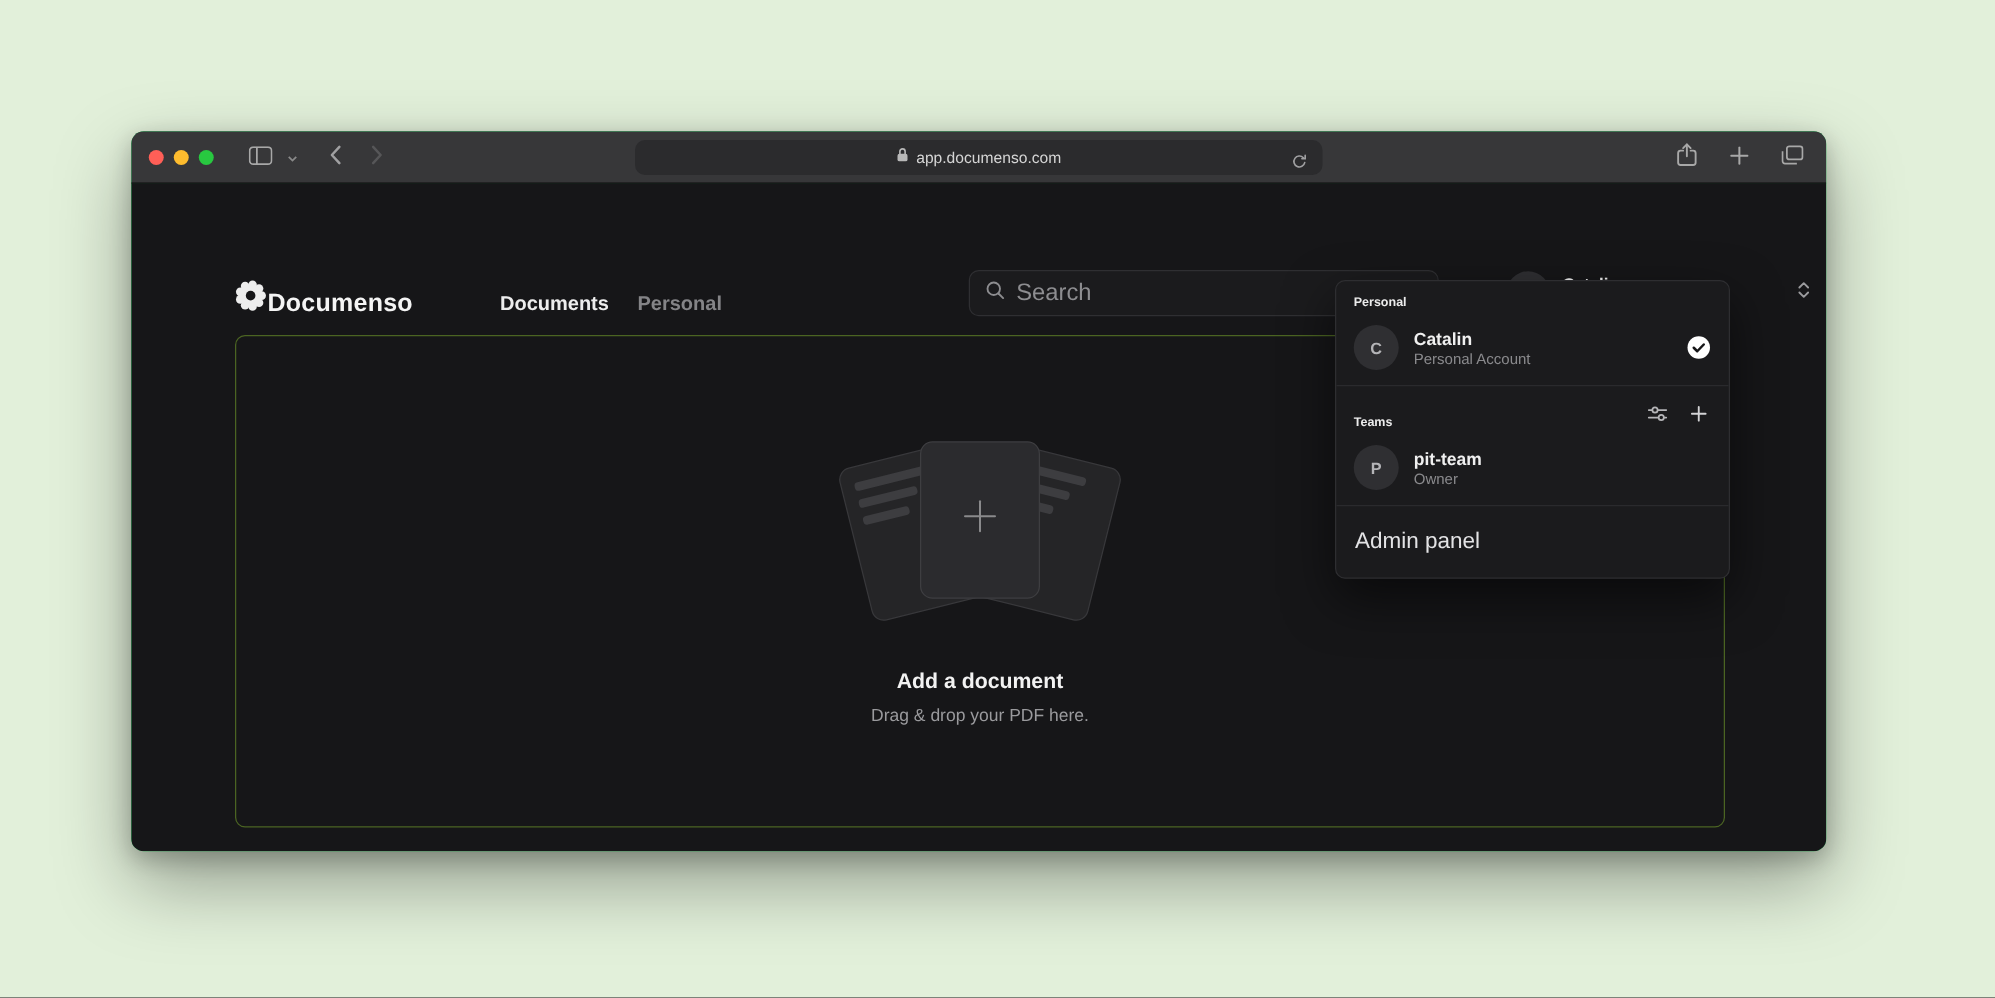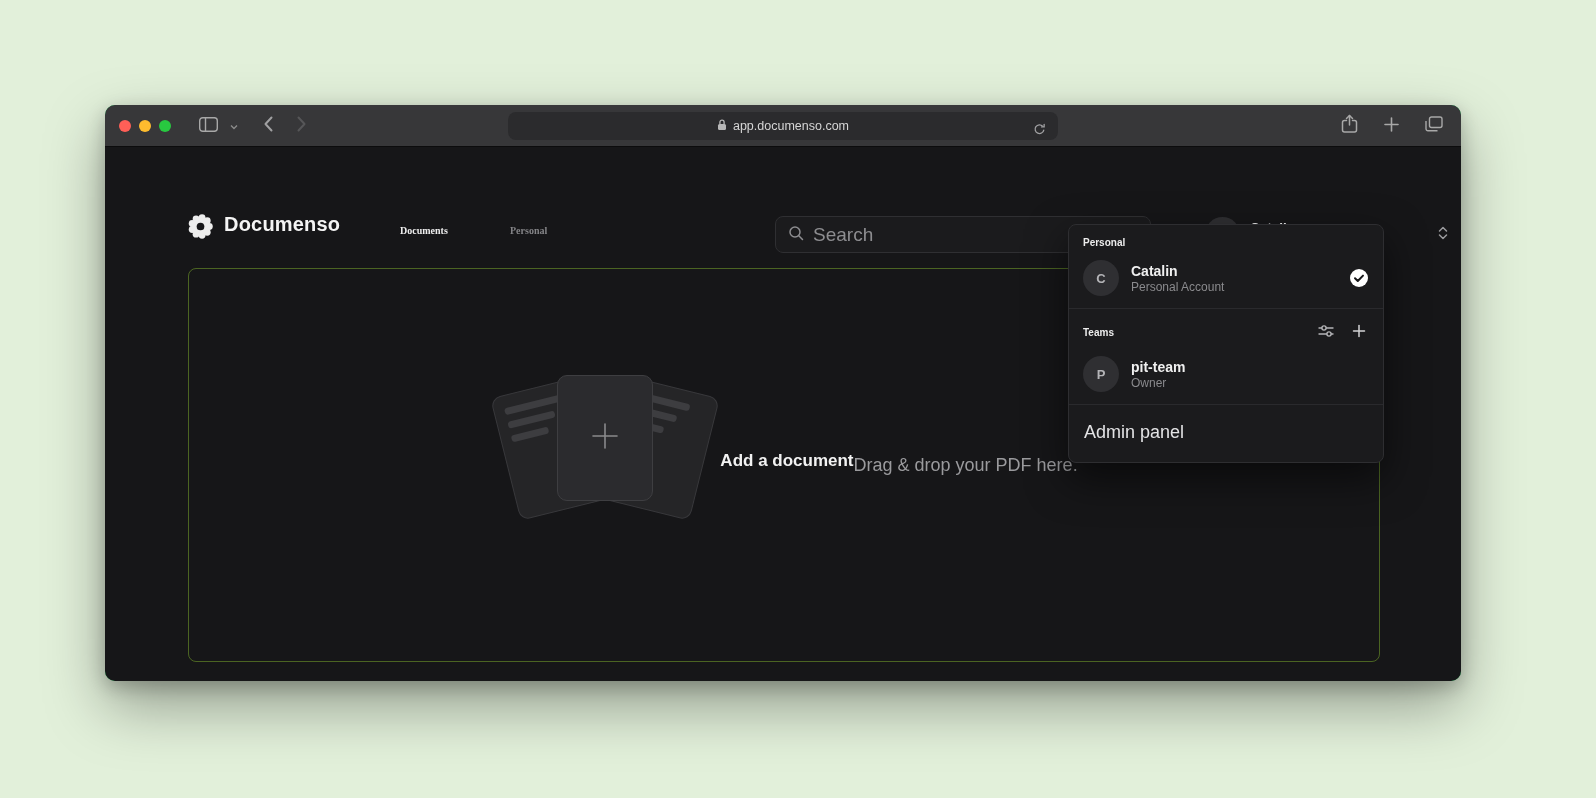--- a/index.html
+++ b/index.html
@@ -40,7 +40,7 @@
   
   .content { position:absolute; top:42px; left:0; right:0; bottom:0; background:#161618; }
 
-  .brand { position:absolute; left:82px; top:66px; height:42px; display:flex; align-items:flex-start; gap:10px; }
+  .brand { position:absolute; left:82px; top:66px; height:42px; display:flex; align-items:flex-end; }
   .brand-name { color:#f4f4f4; font-size:20px; font-weight:700; letter-spacing:.2px; }
 
   .nav-item { position:absolute; top:78px; font-size:10px; font-weight:600; cursor:pointer;font-family:Liberation Serif, serif; }

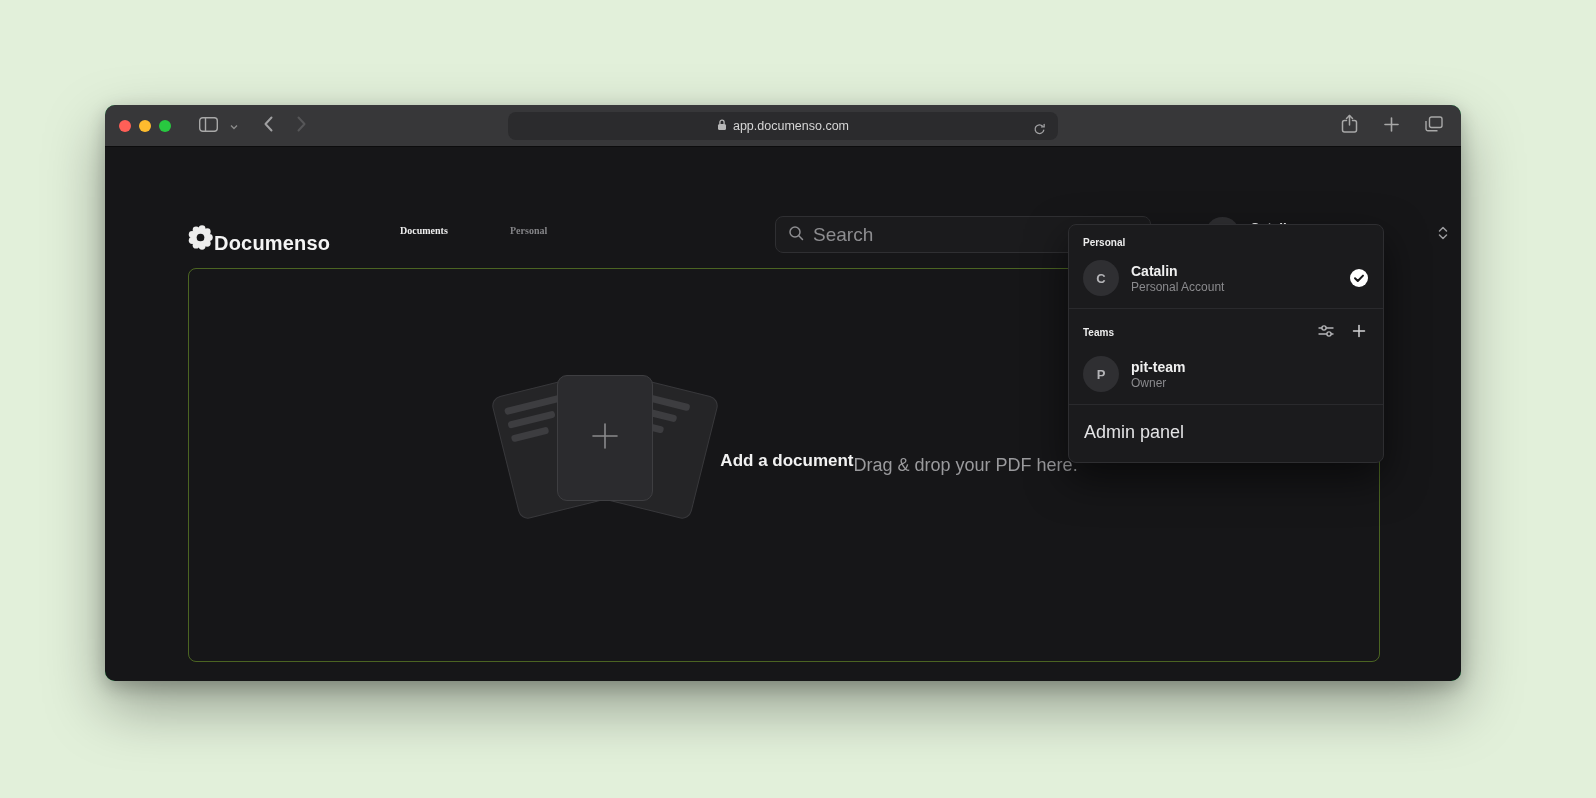--- a/index.html
+++ b/index.html
@@ -43,7 +43,7 @@
   .brand { position:absolute; left:82px; top:66px; height:42px; display:flex; align-items:flex-end; }
   .brand-name { color:#f4f4f4; font-size:20px; font-weight:700; letter-spacing:.2px; }
 
-  .nav-item { position:absolute; top:78px; font-size:10px; font-weight:600; cursor:pointer;font-family:Liberation Serif, serif; }
+  .nav-item { position:absolute; top:88px; font-size:16px; font-weight:600; cursor:pointer; }
   .nav-item.active { left:295px; color:#ededed; }
   .nav-item.inactive { left:405px; color:#848487; }
 

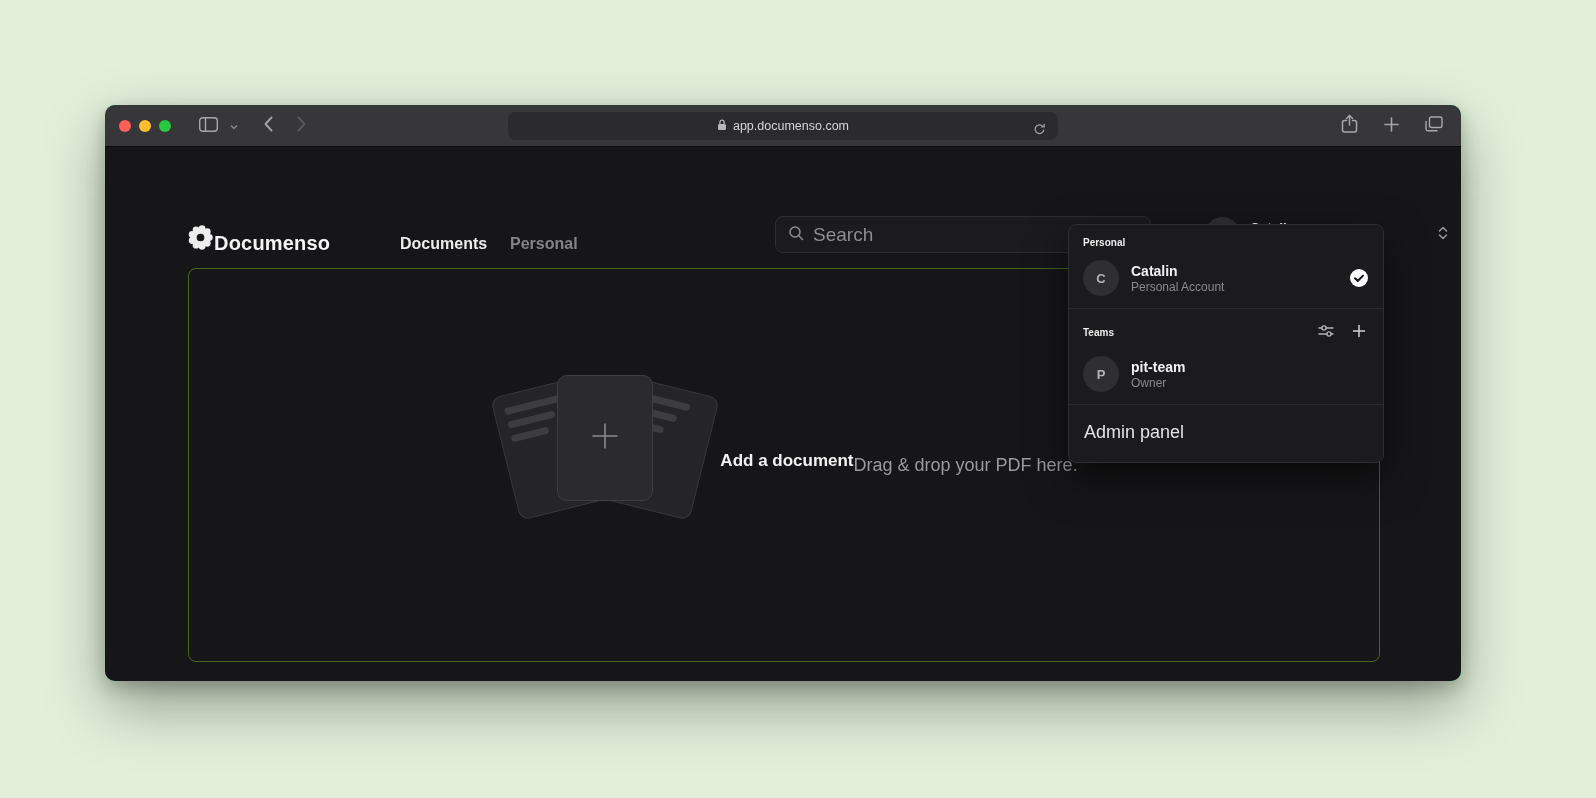--- a/index.html
+++ b/index.html
@@ -102,7 +102,7 @@
   }
   .menu-section { padding:12px 14px 12px; }
   .menu-heading { color:#ececec; font-size:10px; font-weight:700; }
-  .menu-heading-row { display:flex; align-items:center; }
+  .menu-heading-row { display:flex; align-items:flex-end; }
   .menu-heading-row .spacer { flex:1; }
   .menu-icon-btn { background:none; border:none; display:flex; align-items:center; justify-content:center; padding:3px; margin-left:12px; cursor:pointer; }
   .account-row { display:flex; align-items:center; gap:12px; margin-top:12px; }

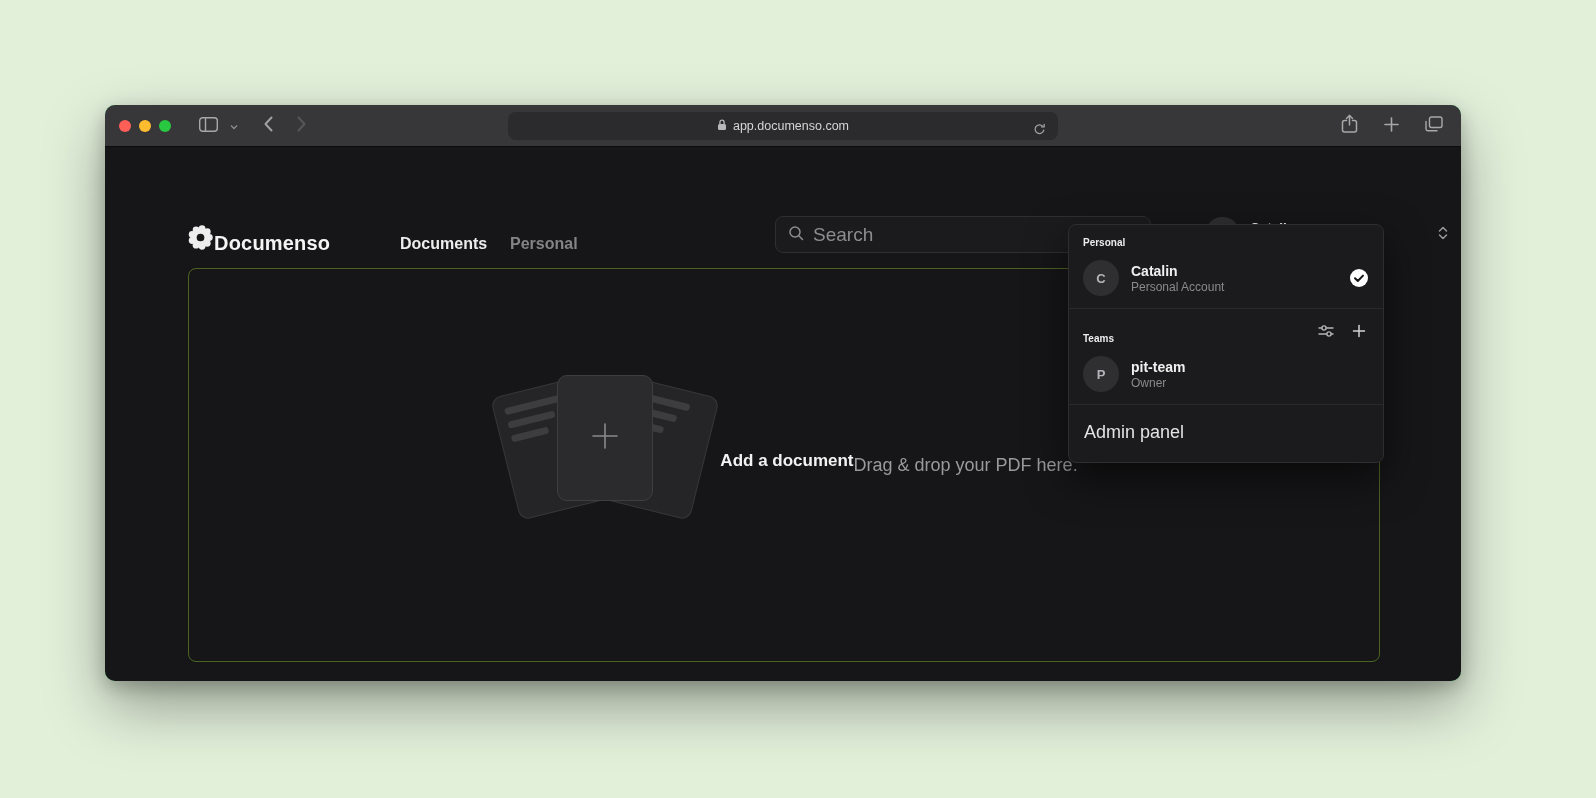--- a/index.html
+++ b/index.html
@@ -74,7 +74,7 @@
   .dropzone {
     position:absolute; left:83px; top:121px; width:1192px; height:394px;
     border:1px solid rgba(163,230,53,.38); border-radius:8px;
-    display:flex; flex-direction:row; align-items:center; justify-content:center;
+    display:flex; flex-direction:column; align-items:center; justify-content:center;
   }
   .cards { position:relative; width:230px; height:150px; margin-bottom:34px; }
   .doc-card {

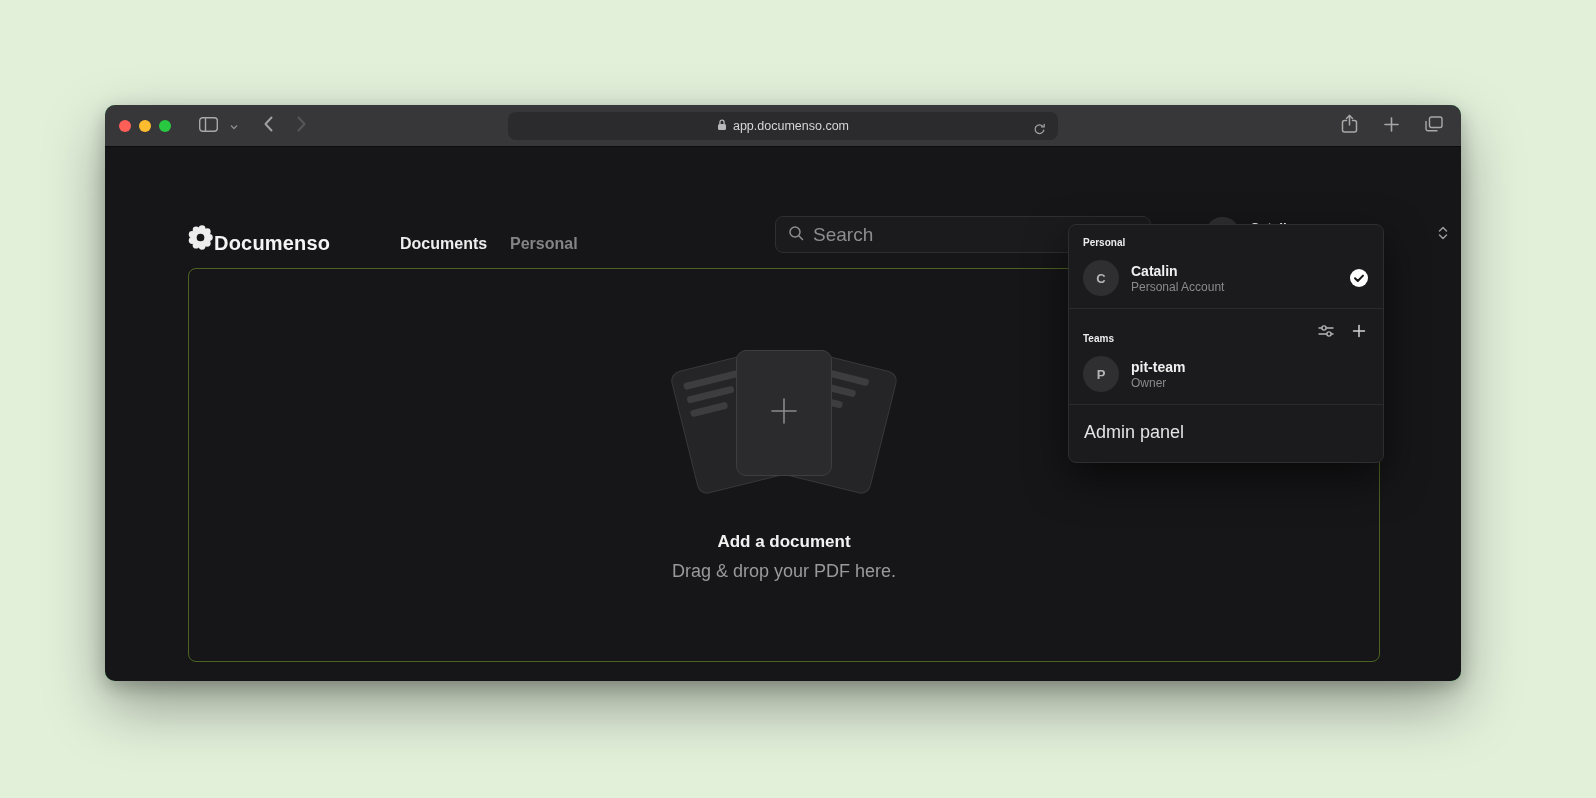--- a/index.html
+++ b/index.html
@@ -91,7 +91,7 @@
   .doc-line { height:7px; border-radius:3px; background:#3d3d40; margin-bottom:7px; }
   .doc-line.l1 { width:58px; } .doc-line.l2 { width:48px; } .doc-line.l3 { width:38px; }
   .dz-title { color:#f2f2f2; font-size:17px; font-weight:700; margin-bottom:9px; }
-  .dz-sub { color:#9a9a9d; font-size:18px; }
+  .dz-sub { color:#9a9a9d; font-size:14px; }
 
   
   .menu {

